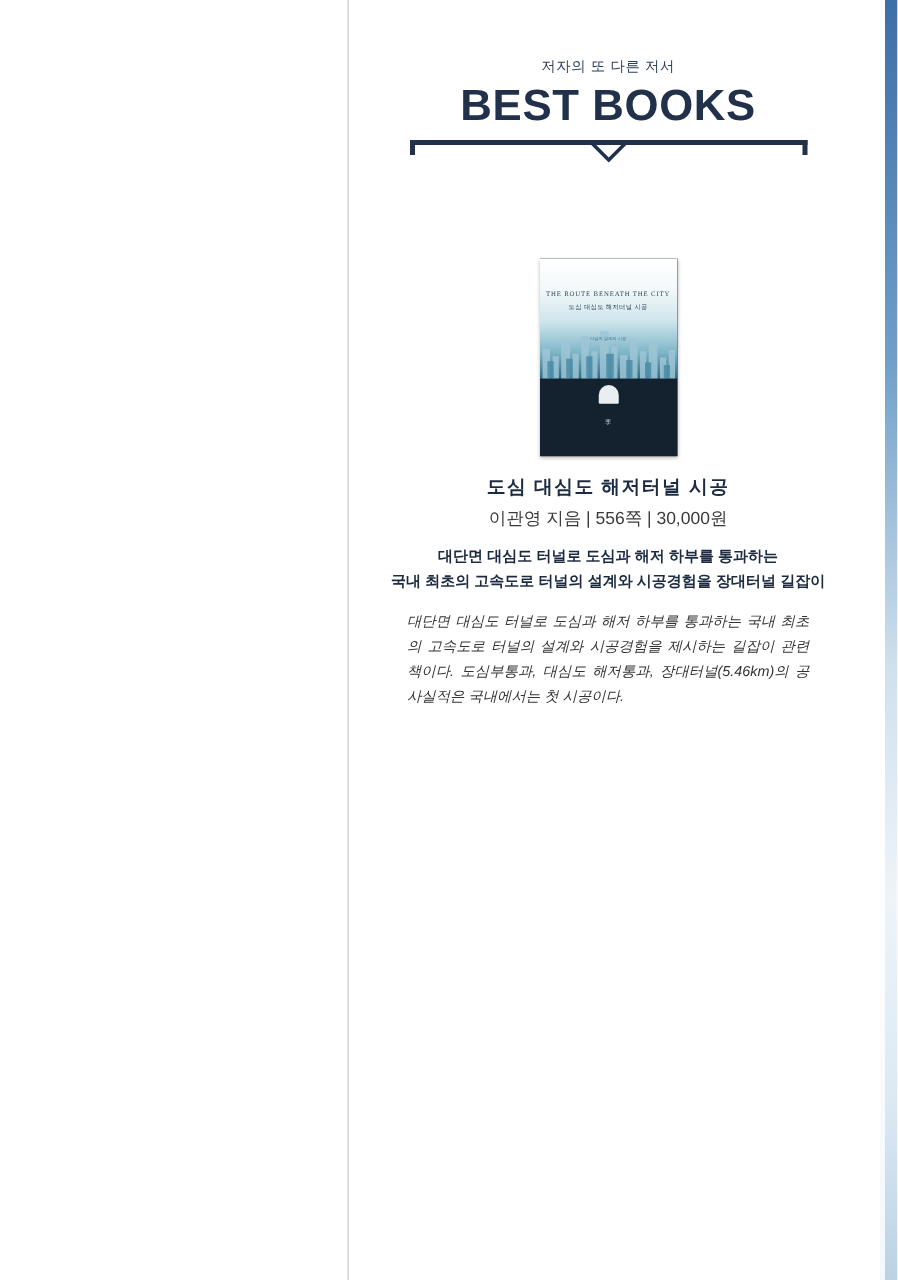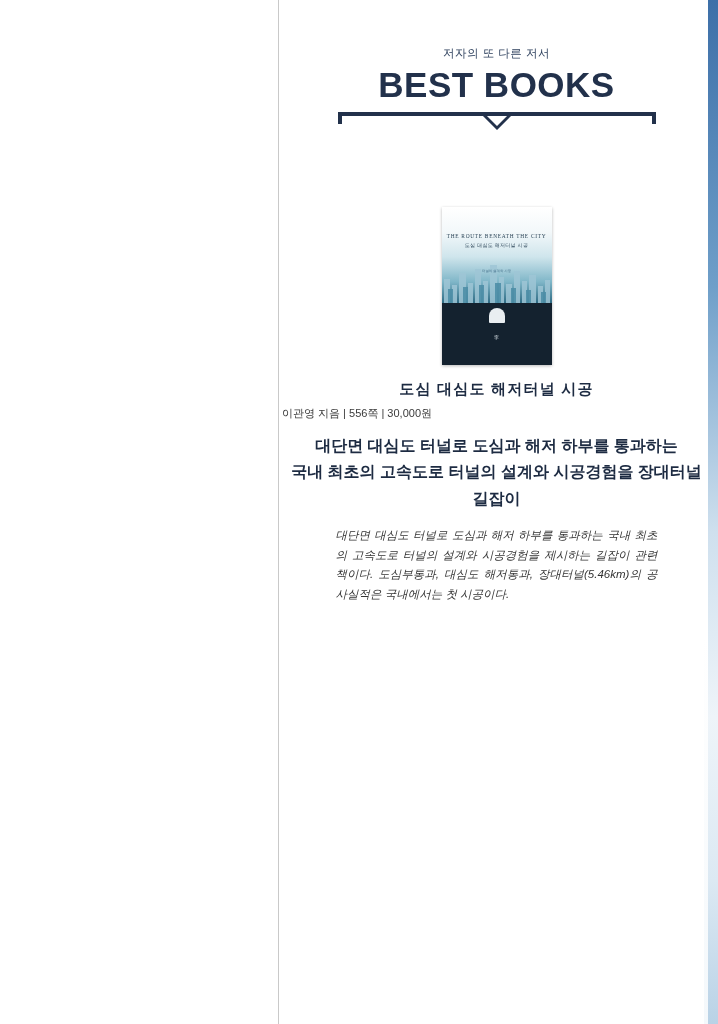--- a/index.html
+++ b/index.html
@@ -45,7 +45,7 @@
 
   .content {
     position: absolute;
-    left: 282px;
+    left: 272px;
     top: 0;
     width: 429px;
     height: 765px;

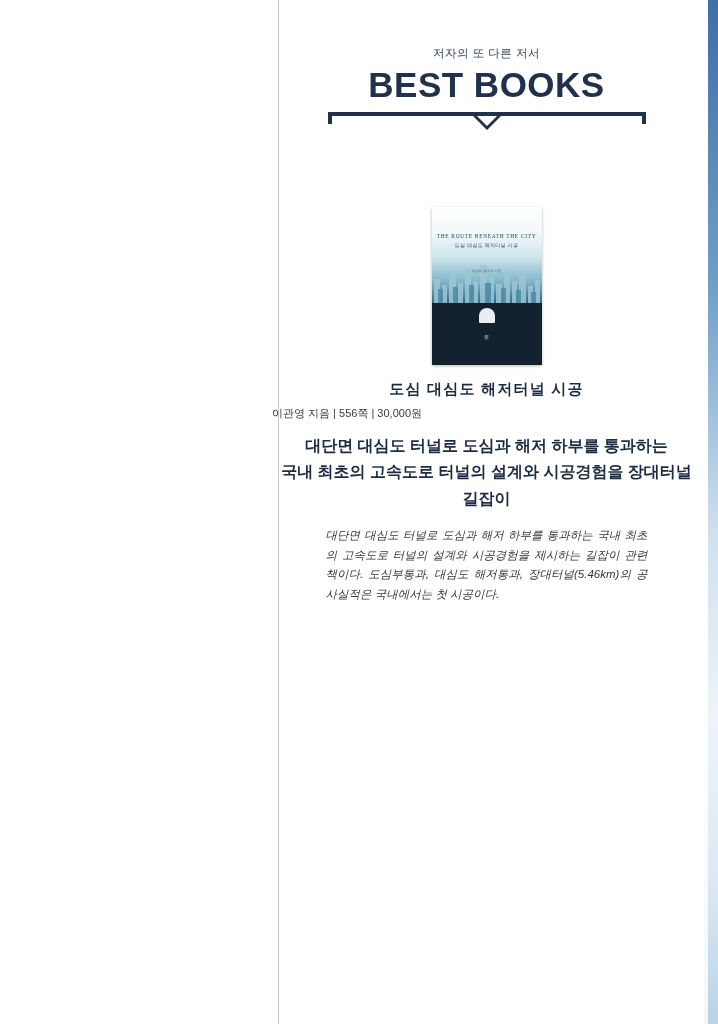--- a/index.html
+++ b/index.html
@@ -199,8 +199,8 @@
   }
   .book-meta {
     margin-top: 7px;
-    text-align: left;
-    font-size: 11px;
+    text-align: center;
+    font-size: 14px;
     color: #3a3a3a;
   }
   .book-lead {

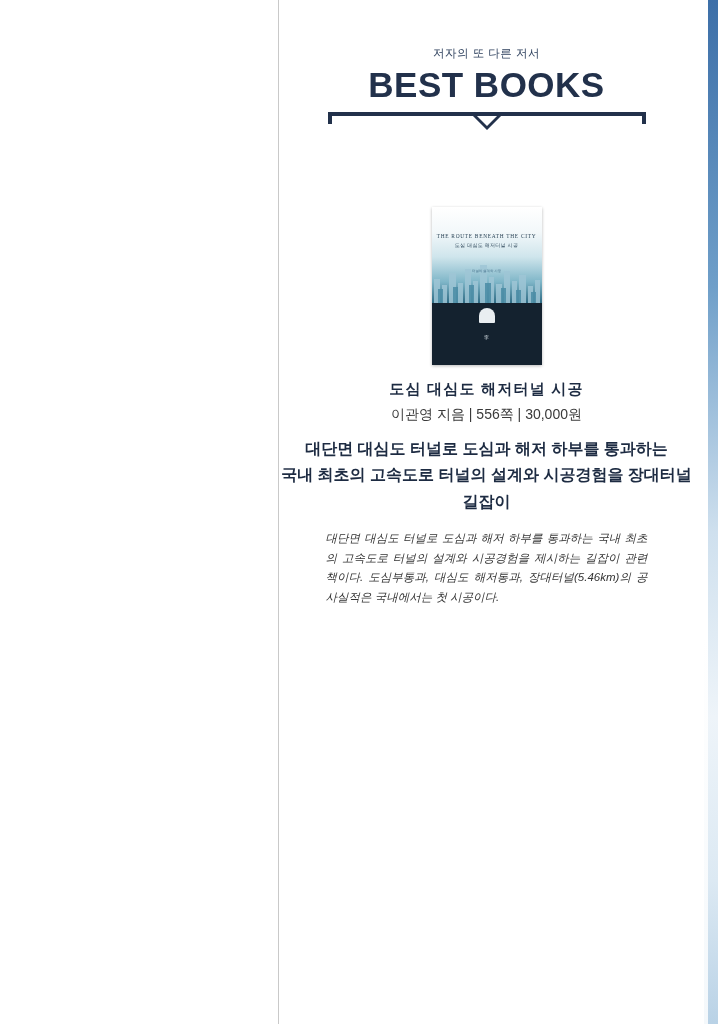--- a/index.html
+++ b/index.html
@@ -206,7 +206,7 @@
   .book-lead {
     margin-top: 12px;
     text-align: center;
-    font-size: 16px;
+    font-size: 12px;
     font-weight: bold;
     color: #1d2b42;
     line-height: 1.65;

